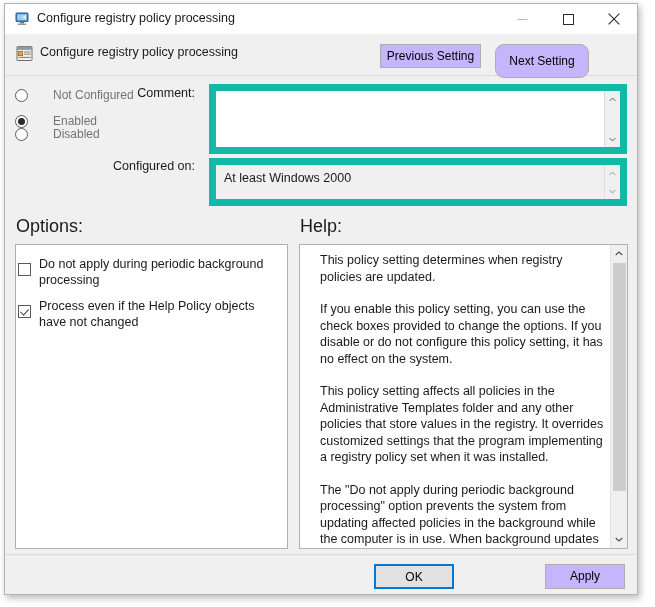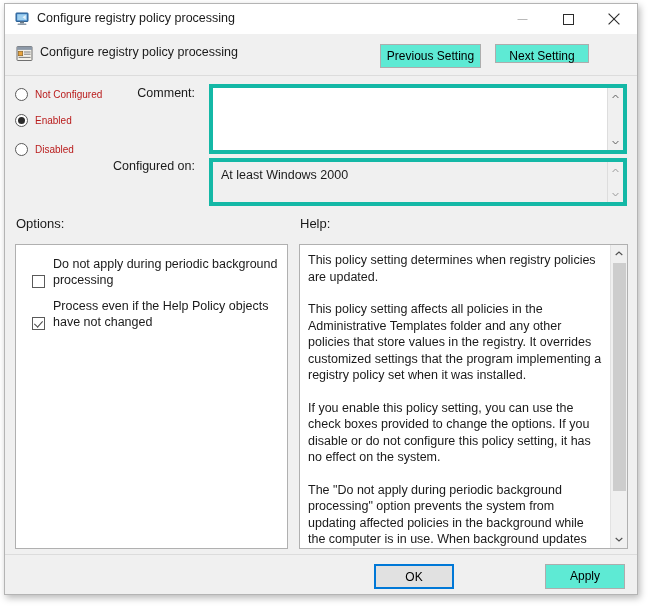--- a/index.html
+++ b/index.html
@@ -95,7 +95,7 @@
 
   
   .btn {
-    background: #5eead4;
+    background: #c4b5fd;
     border: 1px solid #adadad;
     font-family: "Liberation Sans", sans-serif;
     font-size: 12px;

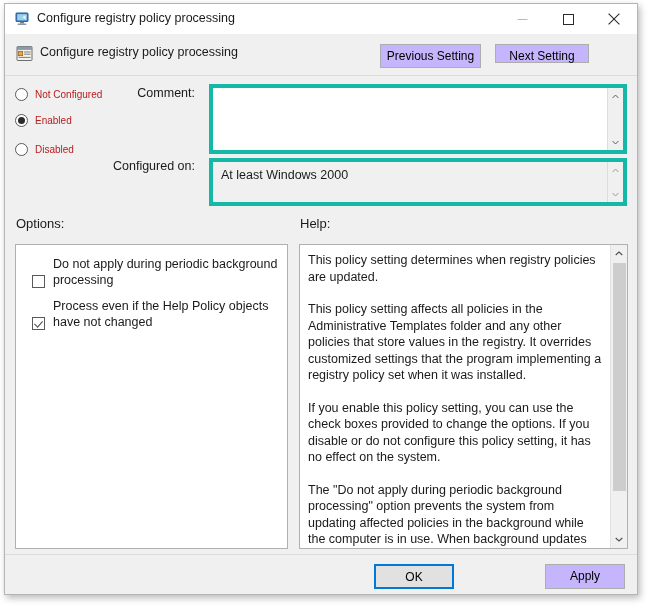--- a/index.html
+++ b/index.html
@@ -124,8 +124,9 @@
     right: 48px;
     top: 10px;
     width: 94px;
-    height: 19px;
+    height: 34px;
     line-height: 22px;
+    border-radius: 9px;
   }
 
   

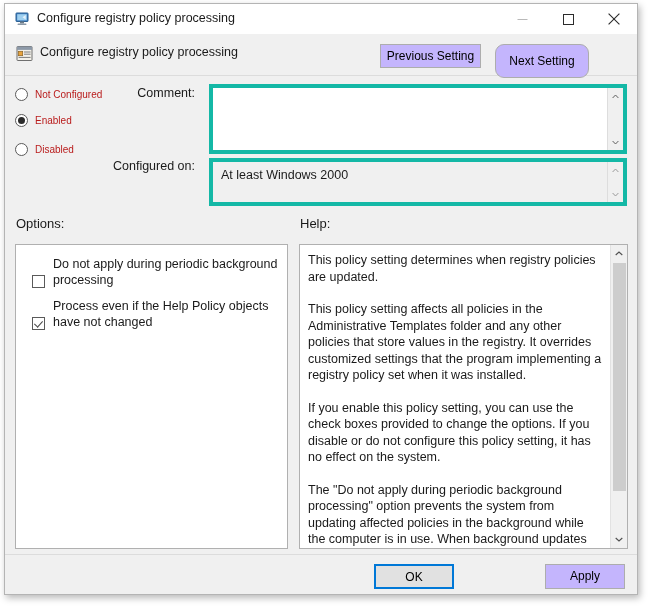--- a/index.html
+++ b/index.html
@@ -160,9 +160,9 @@
     background: #2b2b2b;
   }
   .radio-label {
-    margin-left: 7px;
-    font-size: 10px;
-    color: #b91c1c;
+    margin-left: 25px;
+    font-size: 12px;
+    color: #737373;
   }
 
   

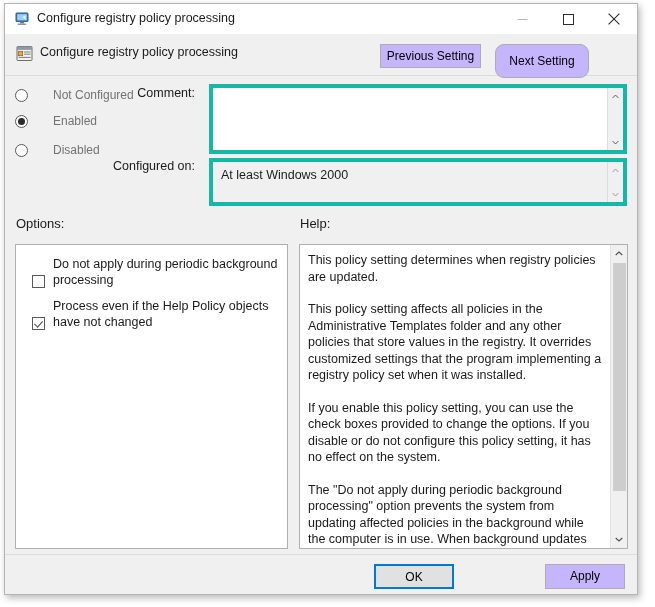--- a/index.html
+++ b/index.html
@@ -139,7 +139,7 @@
   }
   .radio-row.r0 { top: 84px; }
   .radio-row.r1 { top: 110px; }
-  .radio-row.r2 { top: 139px; }
+  .radio-row.r2 { top: 123px; }
   .radio-mark {
     width: 13px;
     height: 13px;

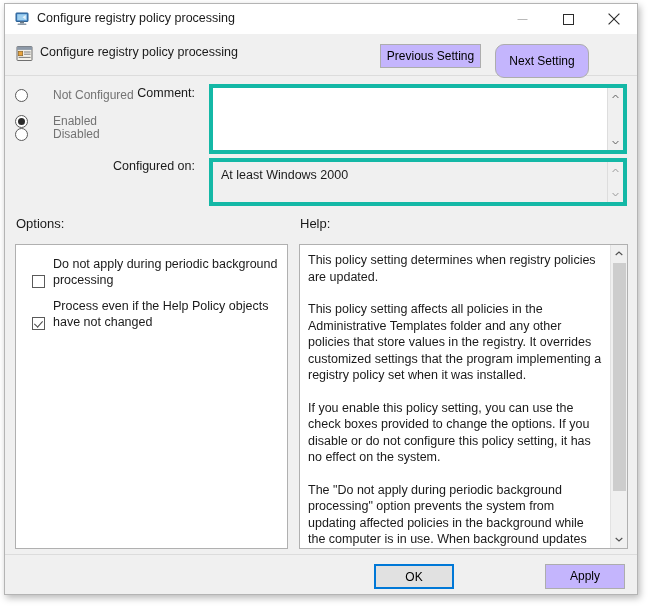--- a/index.html
+++ b/index.html
@@ -179,7 +179,7 @@
   .boxfield {
     position: absolute;
     background: #ffffff;
-    border: 4px solid #14b8a6;
+    border: 7px solid #14b8a6;
     box-sizing: border-box;
     overflow: hidden;
     padding-left: 16px;

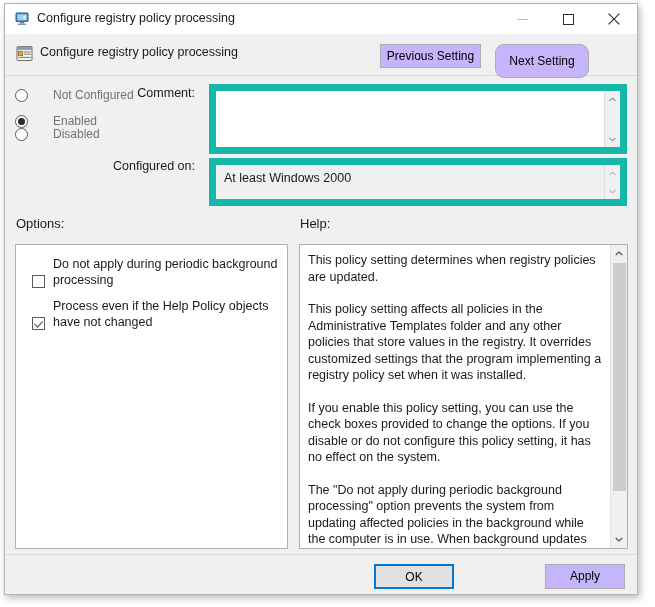--- a/index.html
+++ b/index.html
@@ -225,7 +225,7 @@
   
   .section-label {
     position: absolute;
-    font-size: 13px;
+    font-size: 18px;
     color: #1a1a1a;
   }
   .label-options { left: 11px; top: 212px; }

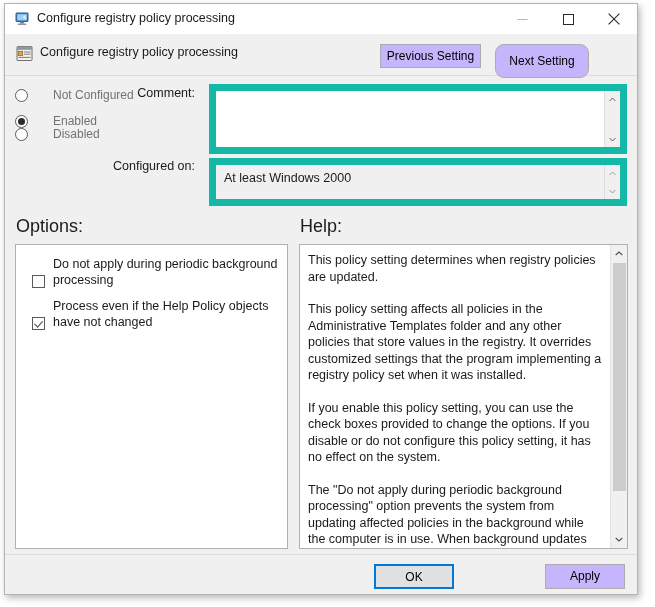--- a/index.html
+++ b/index.html
@@ -250,9 +250,9 @@
 
   .check-row {
     position: absolute;
-    left: 16px;
+    left: 2px;
     display: flex;
-    align-items: flex-end;
+    align-items: flex-start;
   }
   .check-row.c0 { top: 11px; width: 250px; }
   .check-row.c1 { top: 53px; width: 250px; }

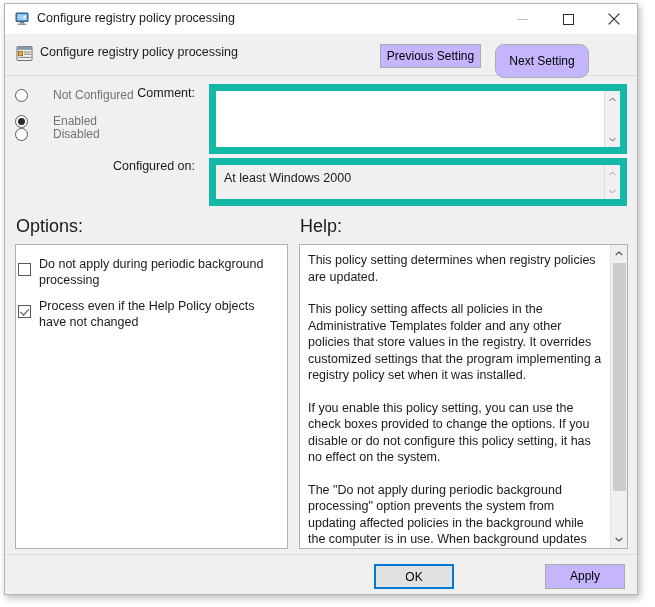--- a/index.html
+++ b/index.html
@@ -291,7 +291,7 @@
     right: 17px;
     bottom: 0;
     overflow: hidden;
-    padding: 7px 6px 0 8px;
+    padding: 7px 6px 0 20px;
     box-sizing: border-box;
   }
   .help-para {

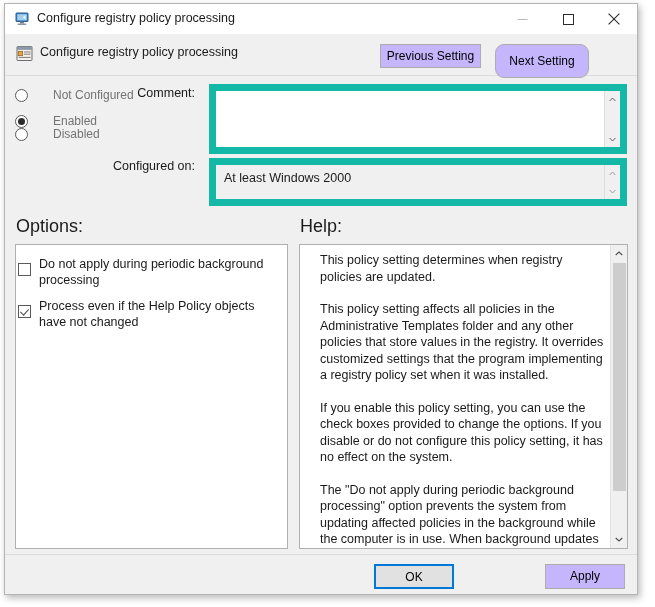--- a/index.html
+++ b/index.html
@@ -486,8 +486,8 @@
   <div class="panel panel-help">
     <div class="help-scrollarea">
       <p class="help-para">This policy setting determines when registry policies are updated.</p>
+      <p class="help-para">If you enable this policy setting, you can use the check boxes provided to change the options. If you disable or do not configure this policy setting, it has no effect on the system.</p>
       <p class="help-para">This policy setting affects all policies in the Administrative Templates folder and any other policies that store values in the registry. It overrides customized settings that the program implementing a registry policy set when it was installed.</p>
-      <p class="help-para">If you enable this policy setting, you can use the check boxes provided to change the options. If you disable or do not configure this policy setting, it has no effect on the system.</p>
       <p class="help-para">The "Do not apply during periodic background processing" option prevents the system from updating affected policies in the background while the computer is in use. When background updates are disabled, policy changes will not take effect until the next user logon or system restart.</p>
 
     </div>

